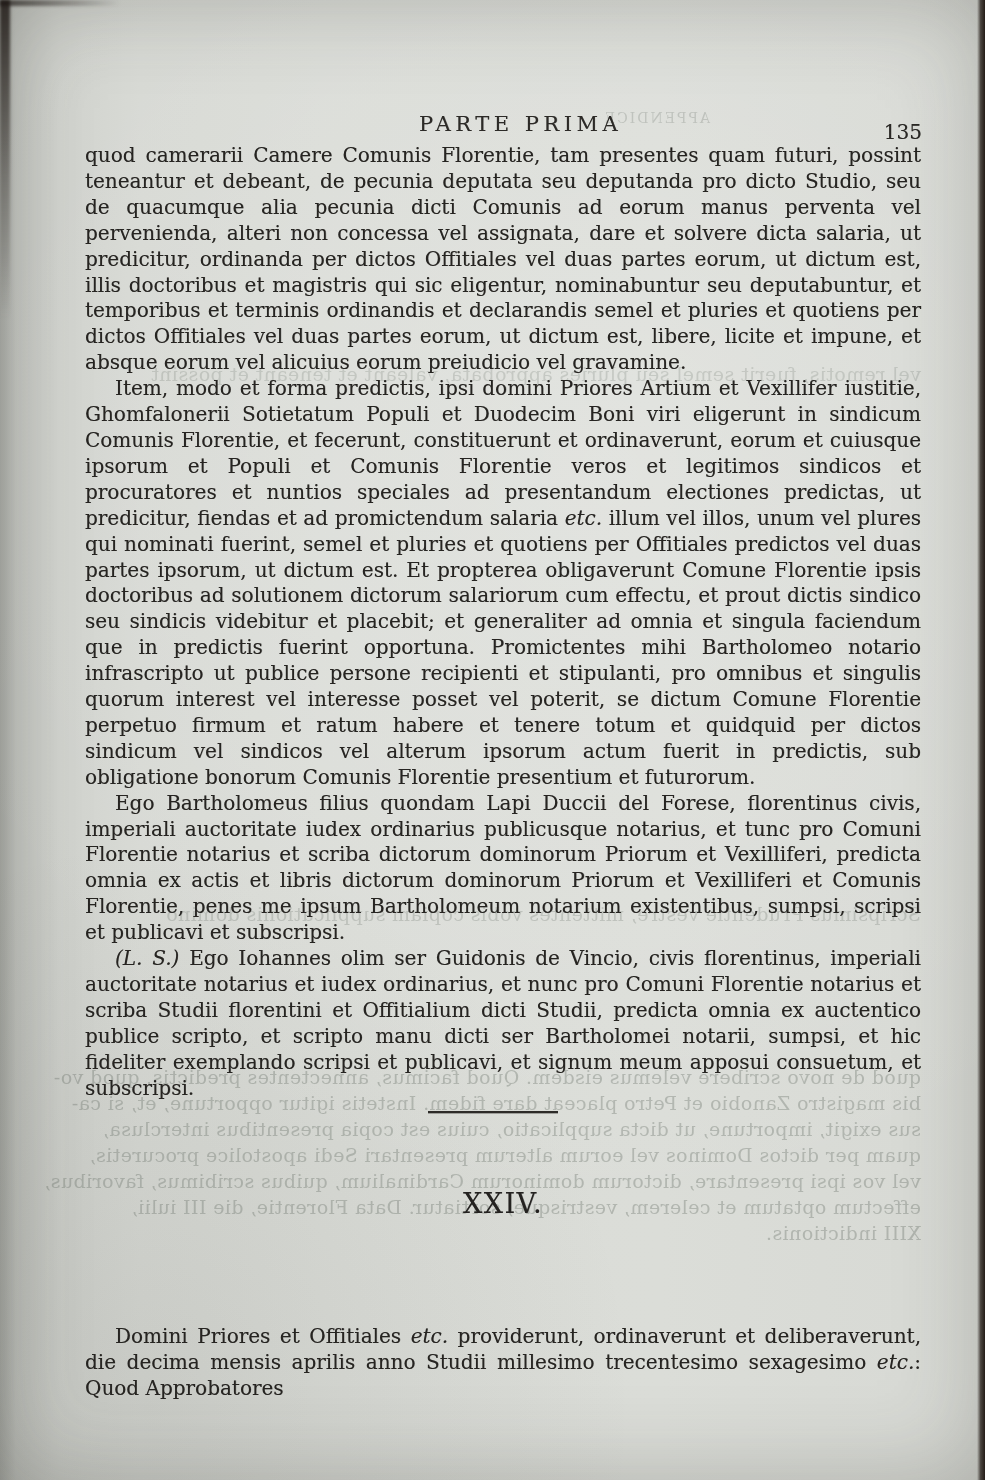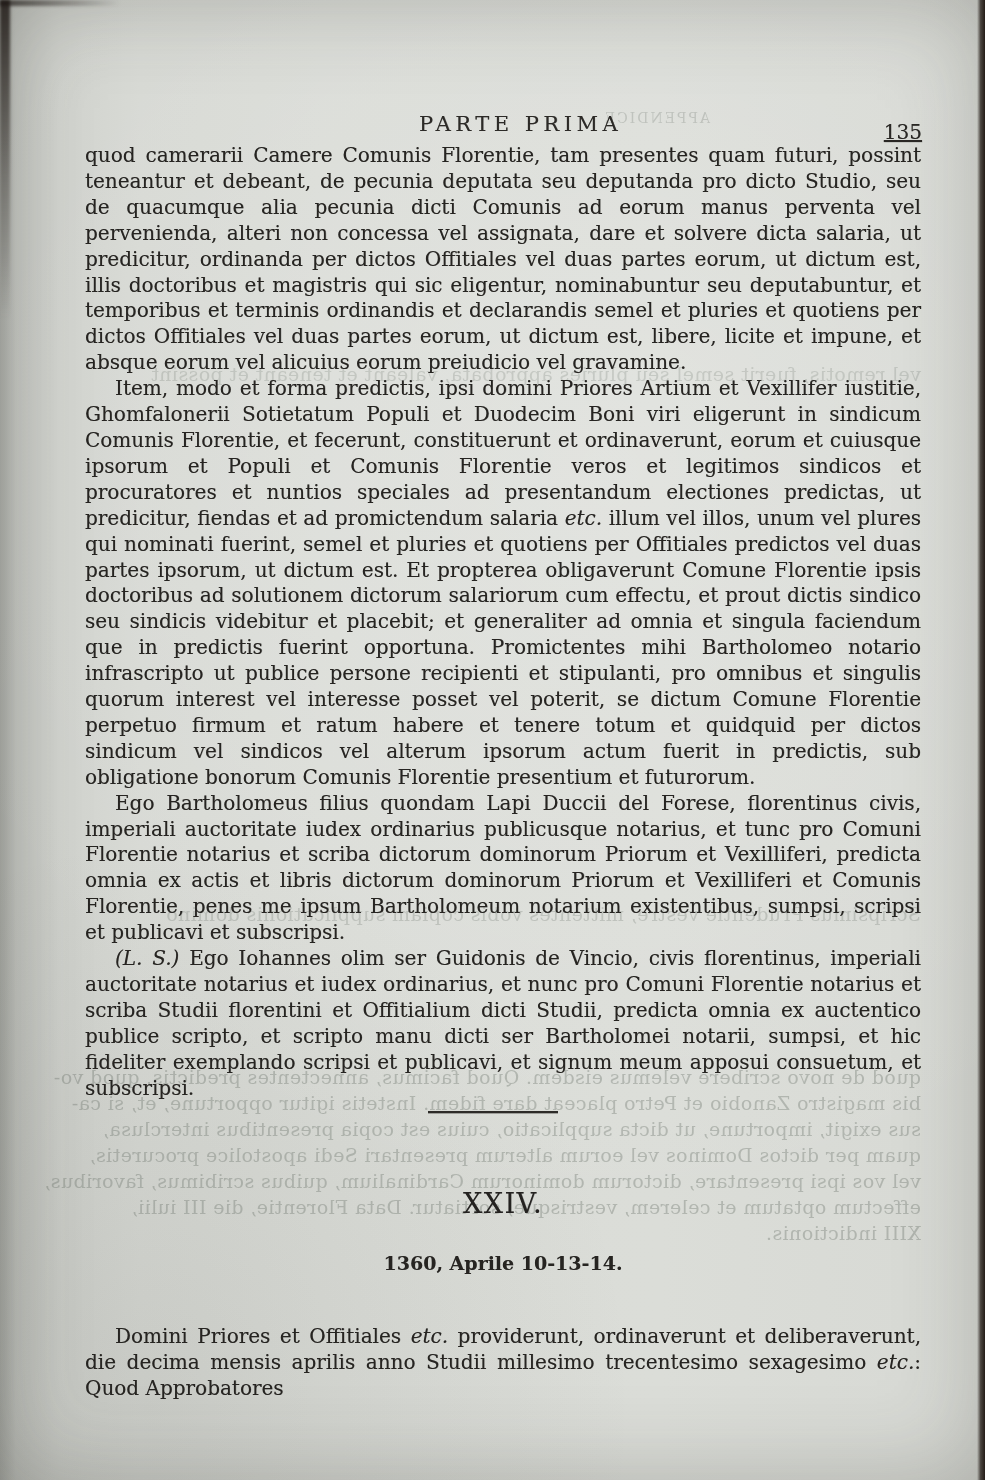--- a/index.html
+++ b/index.html
@@ -33,7 +33,6 @@
     position:absolute;top:120px;right:63px;
     font-size:20px;color:#2a2825;z-index:3;
     text-shadow:0.3px 0.3px 0 rgba(0,0,0,0.35);
-    text-decoration:underline;
   }
 
   .body-text{

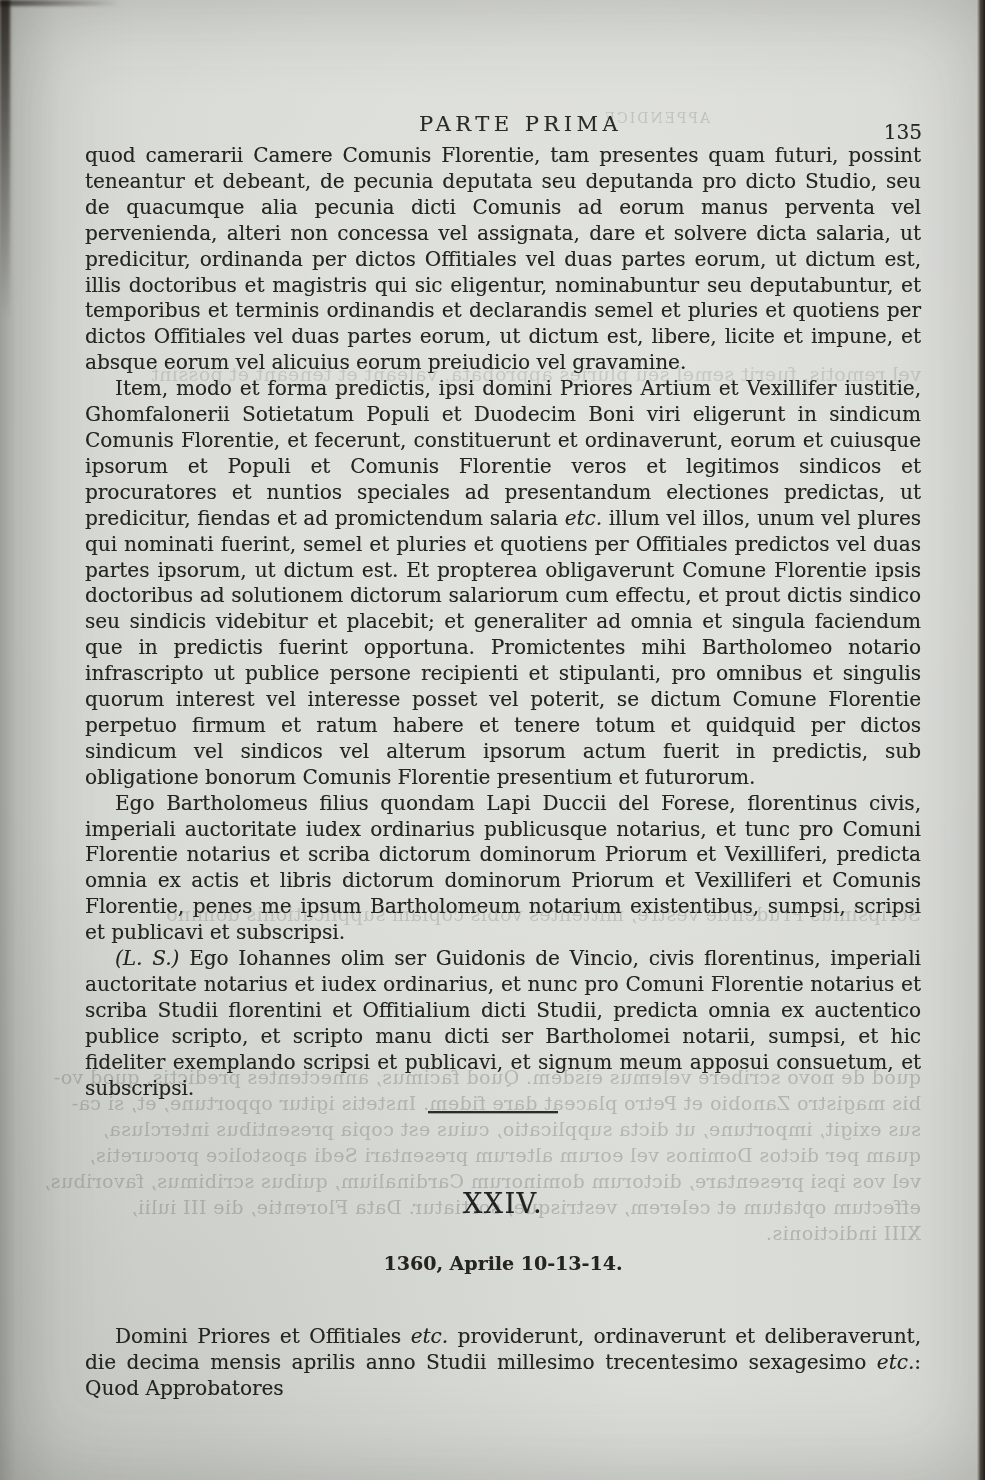--- a/index.html
+++ b/index.html
@@ -105,7 +105,6 @@
 
   <div class="divider-rule"></div>
   <div class="section-number">XXIV.</div>
-  <div class="section-date">1360, Aprile 10-13-14.</div>
 
   <p class="closing-paragraph"><span>Domini Priores et Offitiales </span><em>etc.</em><span> providerunt, ordinaverunt et deliberaverunt, die decima mensis aprilis anno Studii millesimo trecentesimo sexagesimo </span><em>etc.</em><span>: Quod Approbatores</span></p>
 

